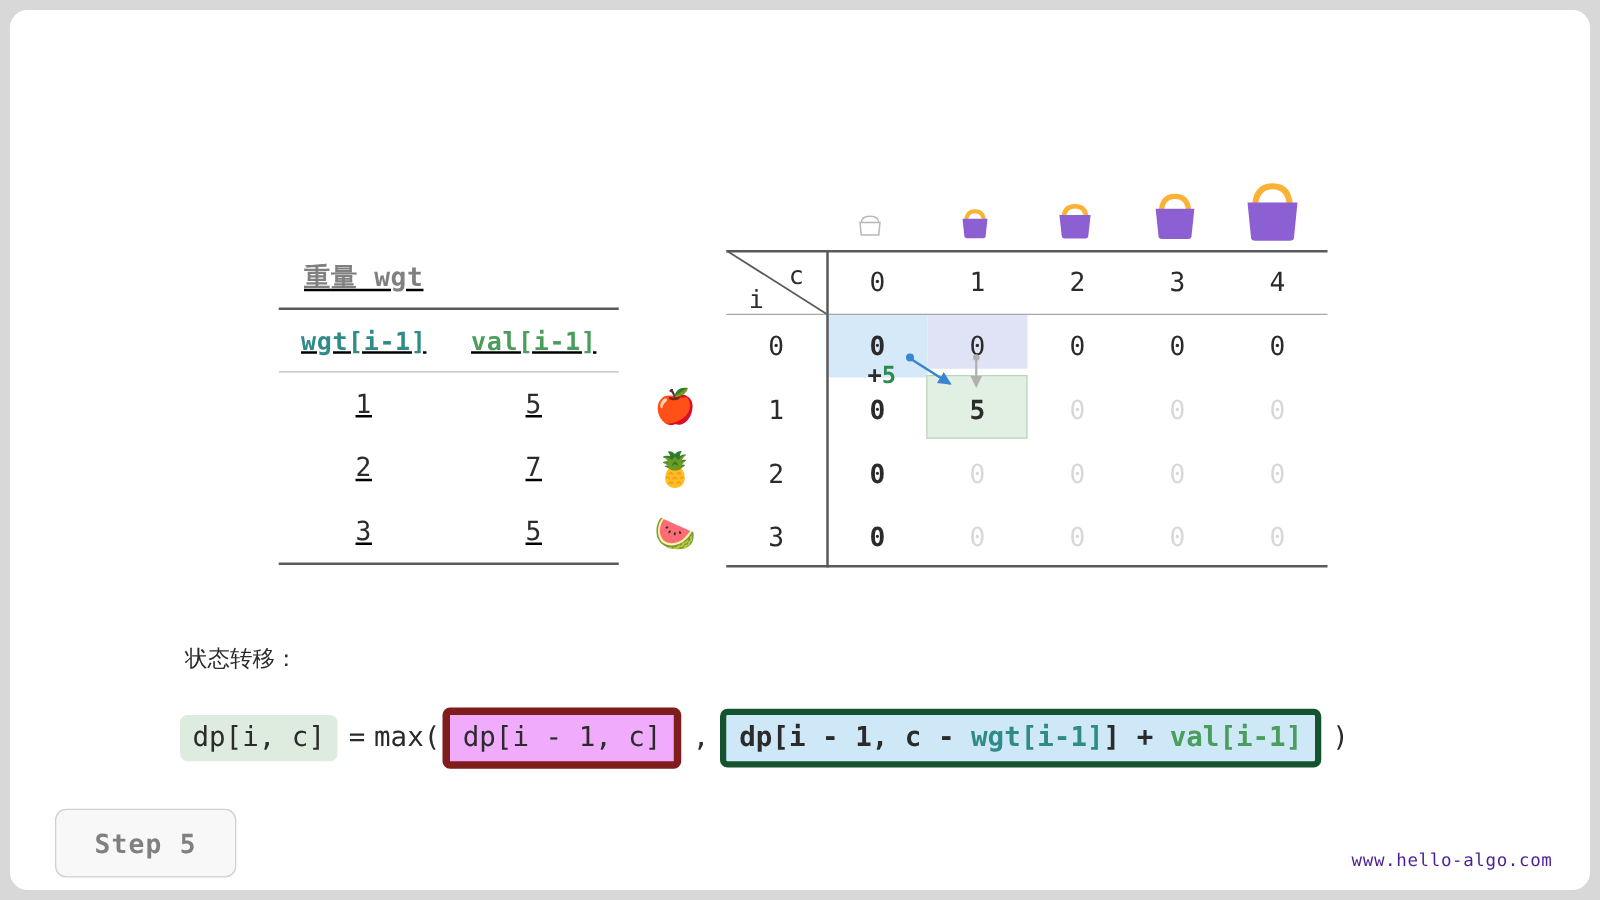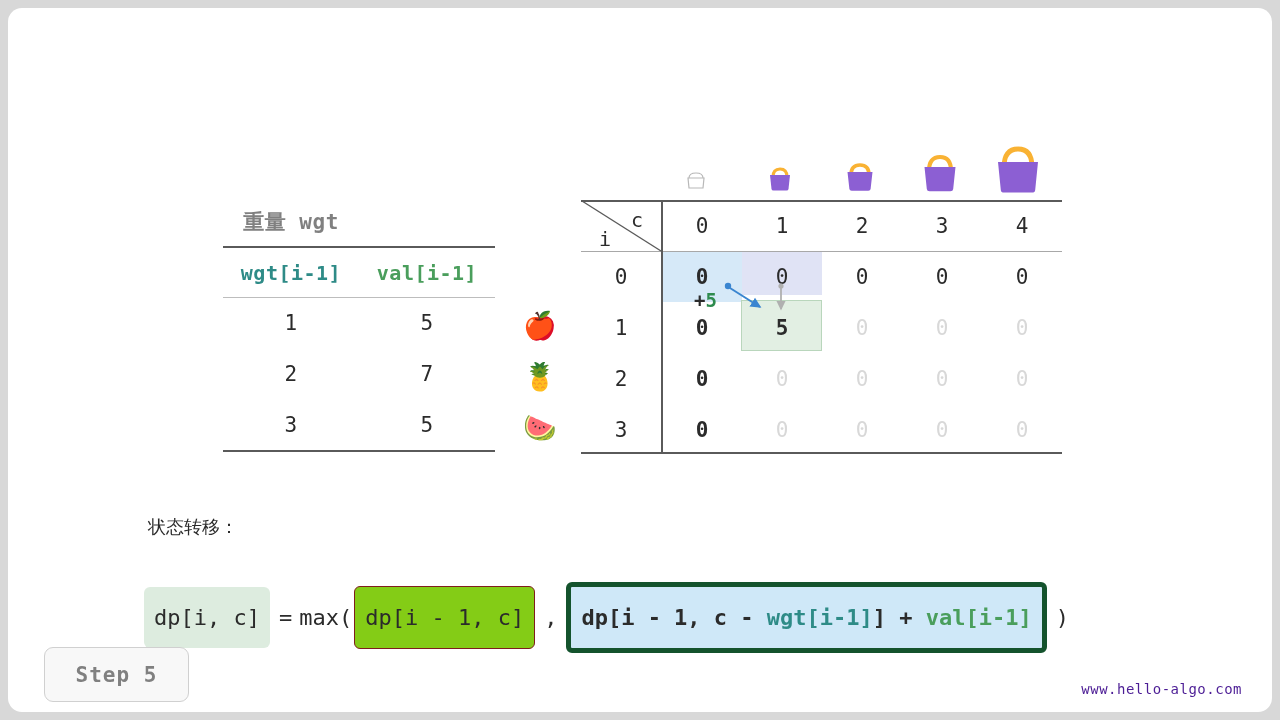--- a/index.html
+++ b/index.html
@@ -22,6 +22,7 @@
     position: absolute;
     left: 215px; top: 190px;
     width: 272px;
+    text-decoration: underline;
   }
   #item-table .it-row {
     display: flex;

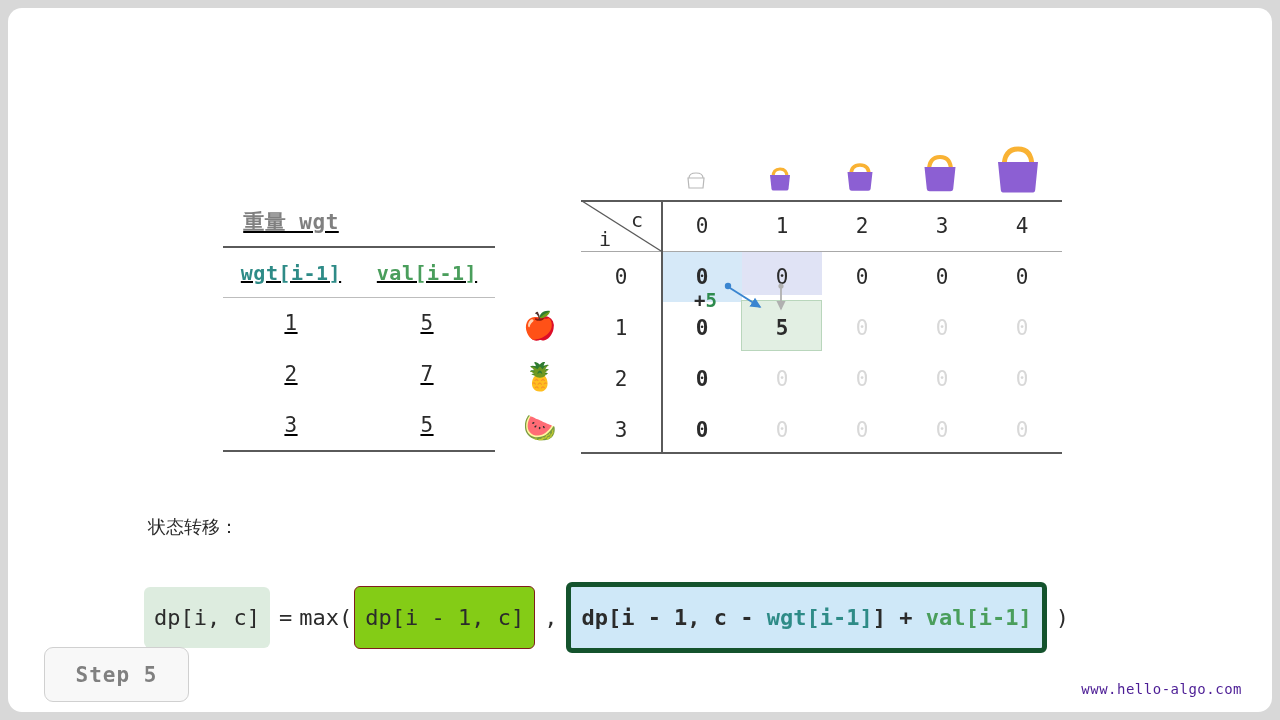--- a/index.html
+++ b/index.html
@@ -117,7 +117,7 @@
     white-space: nowrap;
   }
   #formula .chip {
-    padding: 18px 10px; border-radius: 6px; margin: 16px 2px;
+    padding: 6px 10px; border-radius: 6px; margin: 0 2px;
   }
   #formula .chip-green  { background: #ddecdf; }
   #formula .chip-purple { background: #84cc16; border: 1px solid #7f1d1d; }

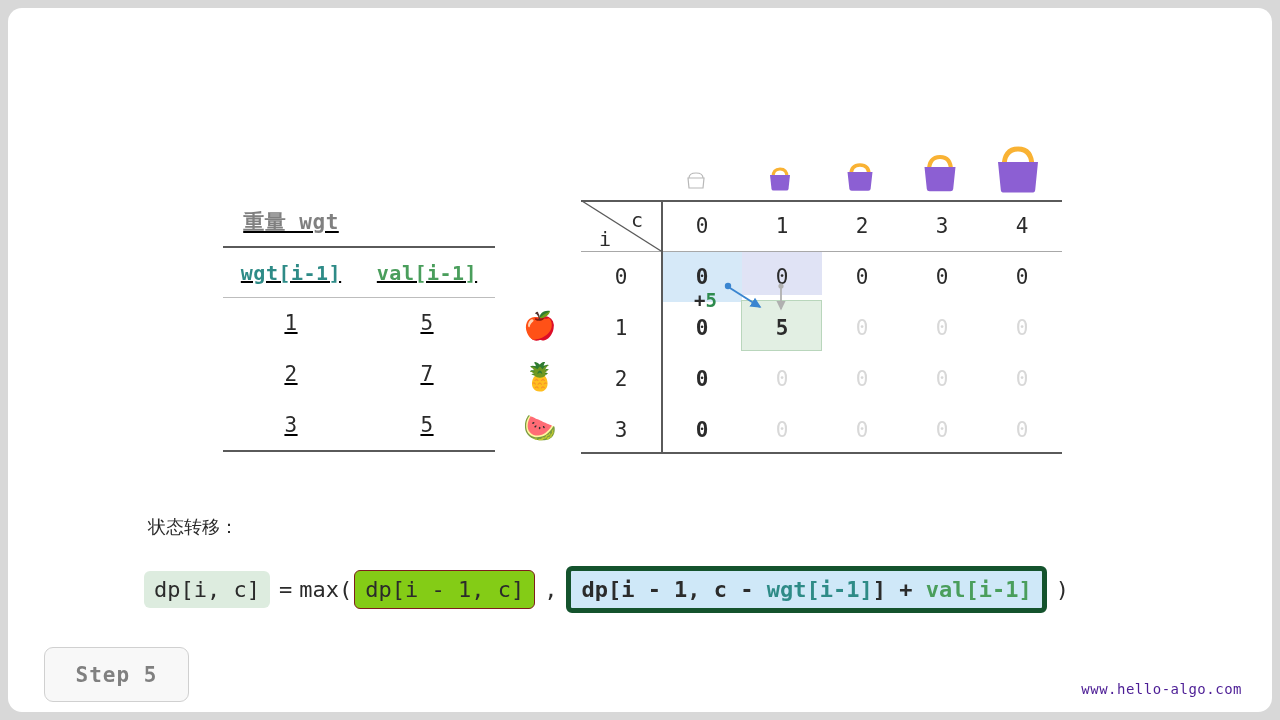--- a/index.html
+++ b/index.html
@@ -120,7 +120,7 @@
     padding: 6px 10px; border-radius: 6px; margin: 0 2px;
   }
   #formula .chip-green  { background: #ddecdf; }
-  #formula .chip-purple { background: #84cc16; border: 1px solid #7f1d1d; }
+  #formula .chip-purple { background: #f0abfc; border: 6px solid #7f1d1d; }
   #formula .chip-blue   { background: #cfe8f8; border: 5px solid #14532d; font-weight: bold; }
   #formula .op { padding: 0 7px; }
   #formula .t-wgt { color: #2e8b87; }

